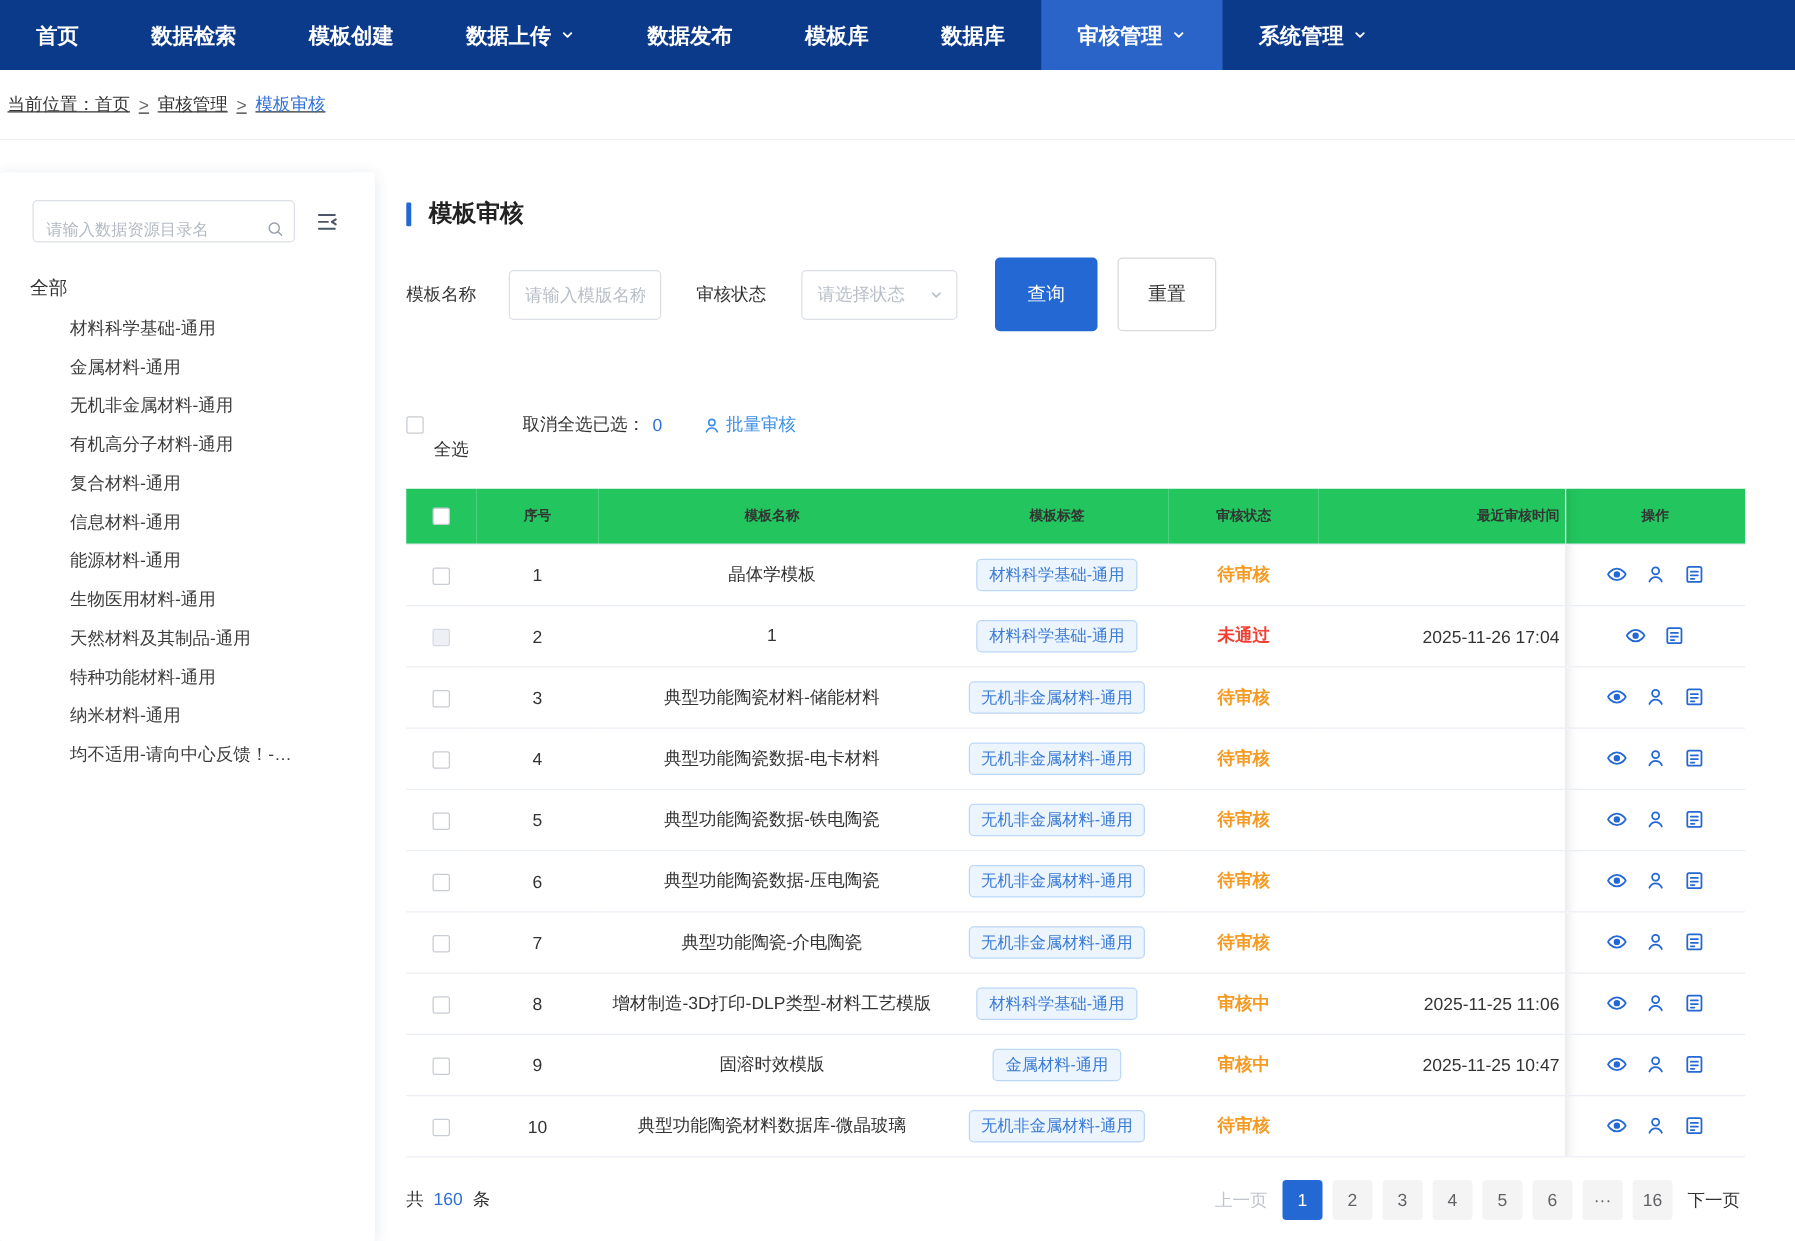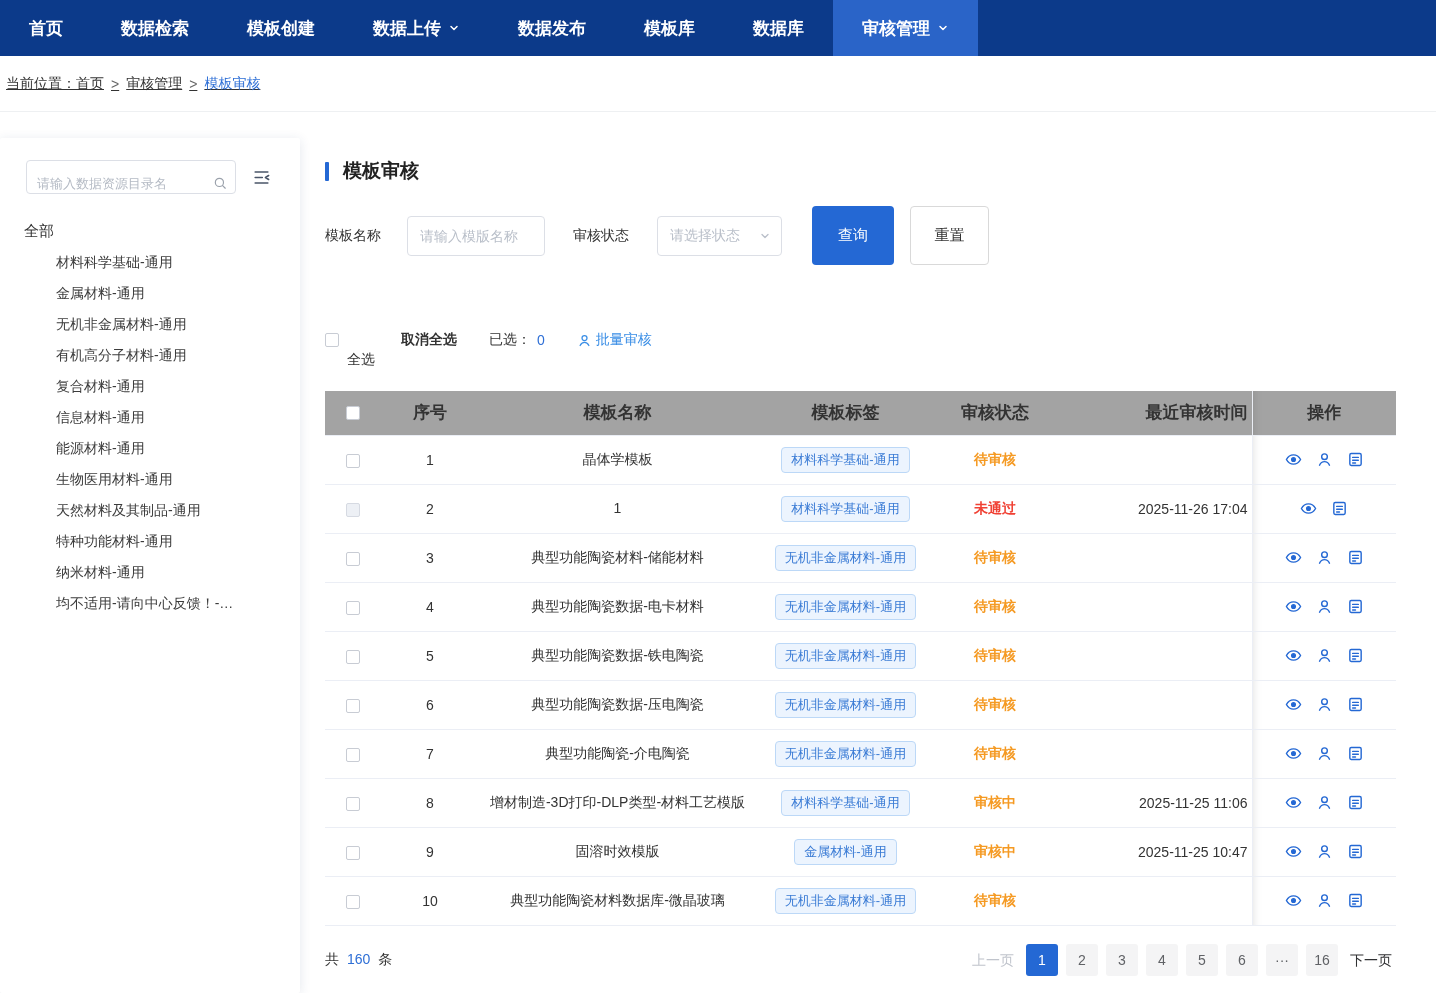--- a/index.html
+++ b/index.html
@@ -114,6 +114,14 @@
     </div>
     <div class="nav-item active">
       <span class="nav-label">审核管理</span>
+      <span class="chev">
+        <svg viewBox="0 0 24 24" fill="none" stroke="currentColor" stroke-width="3" stroke-linecap="round" stroke-linejoin="round">
+          <path d="M6 9l6 6 6-6"></path>
+        </svg>
+      </span>
+    </div>
+    <div class="nav-item">
+      <span class="nav-label">系统管理</span>
       <span class="chev">
         <svg viewBox="0 0 24 24" fill="none" stroke="currentColor" stroke-width="3" stroke-linecap="round" stroke-linejoin="round">
           <path d="M6 9l6 6 6-6"></path>

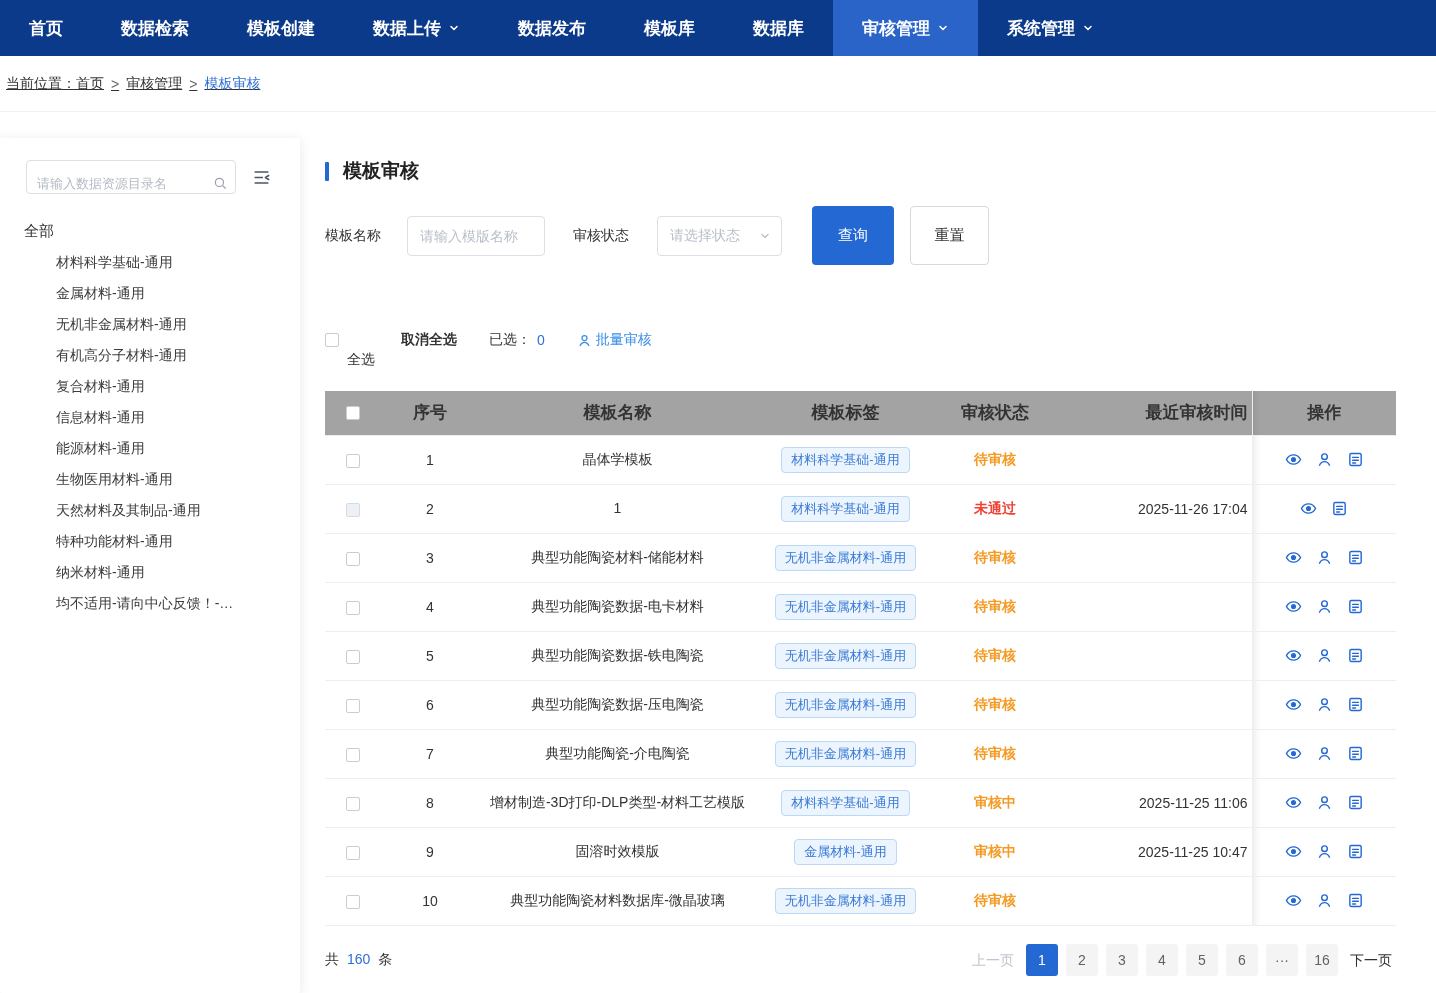--- a/index.html
+++ b/index.html
@@ -37,7 +37,7 @@
 .page-title{font-size:19px;font-weight:bold;color:#222;margin-left:14px;}
 .filters{display:flex;align-items:center;margin-top:22px;}
 .f-label{font-size:14px;color:#333;white-space:nowrap;}
-.f-input{width:138px;height:40px;border:1px solid #dcdfe6;border-radius:4px;margin-left:26px;padding:0 12px;font-size:14px;color:#333;outline:none;font-family:inherit;}
+.f-input{width:122px;height:40px;border:1px solid #dcdfe6;border-radius:4px;margin-left:26px;padding:0 12px;font-size:14px;color:#333;outline:none;font-family:inherit;}
 .f-input::placeholder{color:#b9bfc9;}
 .f-label2{margin-left:28px;}
 .f-select{width:125px;height:40px;border:1px solid #dcdfe6;border-radius:4px;margin-left:28px;display:flex;align-items:center;justify-content:space-between;padding:0 10px 0 12px;cursor:pointer;background:#fff;}

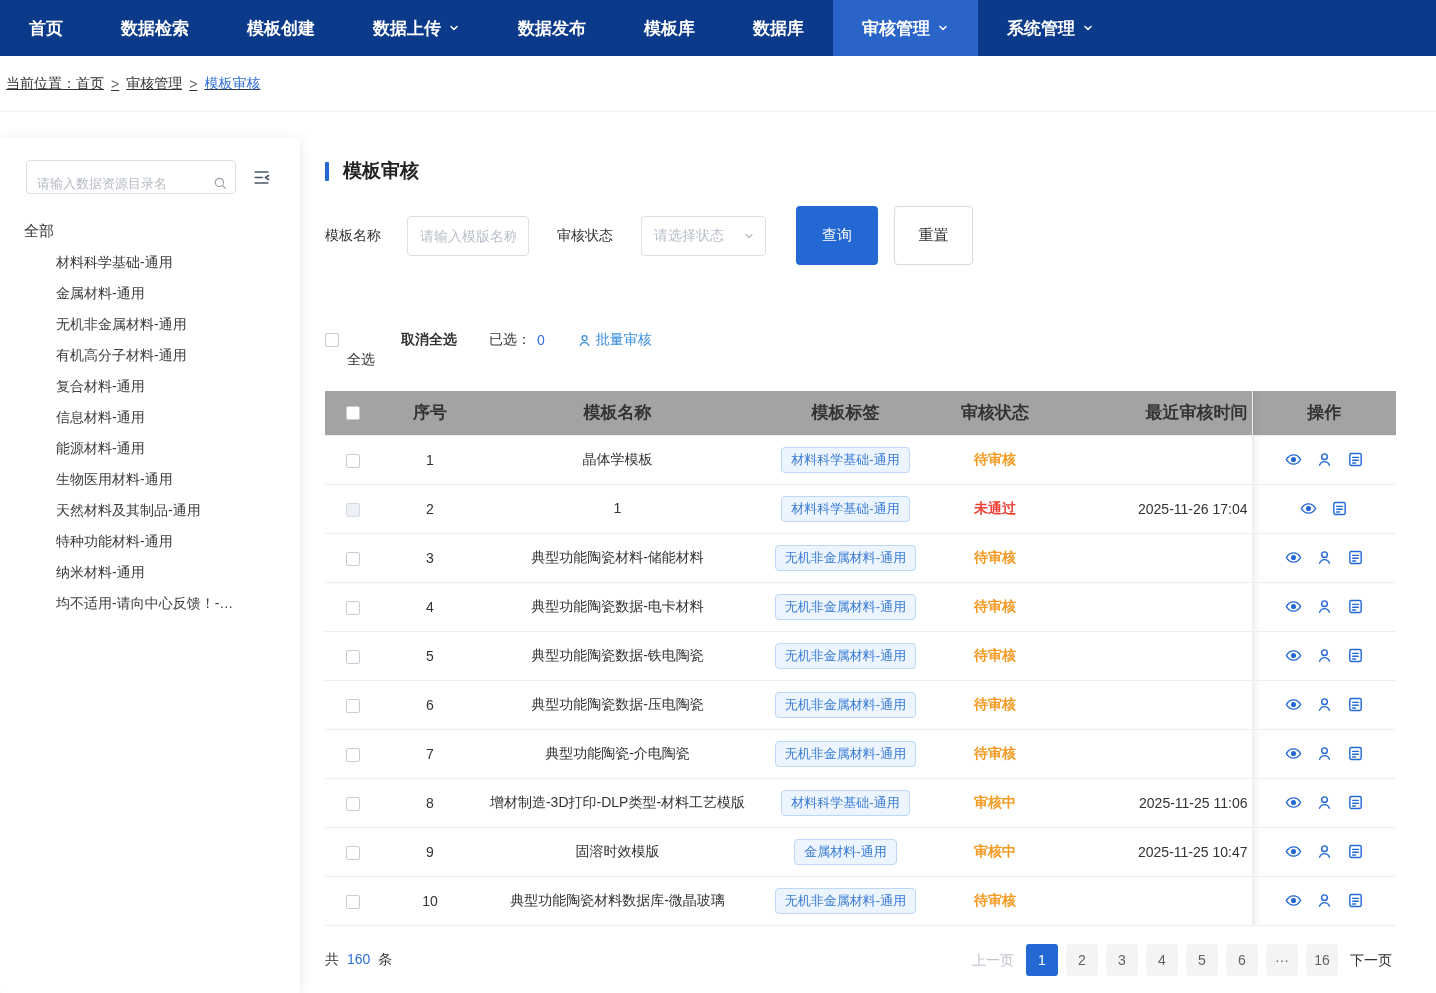--- a/index.html
+++ b/index.html
@@ -52,7 +52,7 @@
 .checkbox{display:inline-block;width:14px;height:14px;border:1px solid #c8ccd4;border-radius:2px;background:#fff;cursor:pointer;vertical-align:middle;}
 .checkbox.disabled{background:#edf0f5;border-color:#d6dae2;}
 .tb-label{margin-left:8px;cursor:pointer;margin-top:40px;}
-.tb-deselect{margin-left:26px;cursor:pointer;font-weight:bold;}
+.tb-deselect{margin-left:43px;cursor:pointer;}
 .tb-selected{margin-left:32px;}
 .tb-count{color:var(--link-blue,#2e6fd6);margin-left:6px;}
 .tb-batch{margin-left:32px;color:#3a8ee6;display:flex;align-items:center;cursor:pointer;}

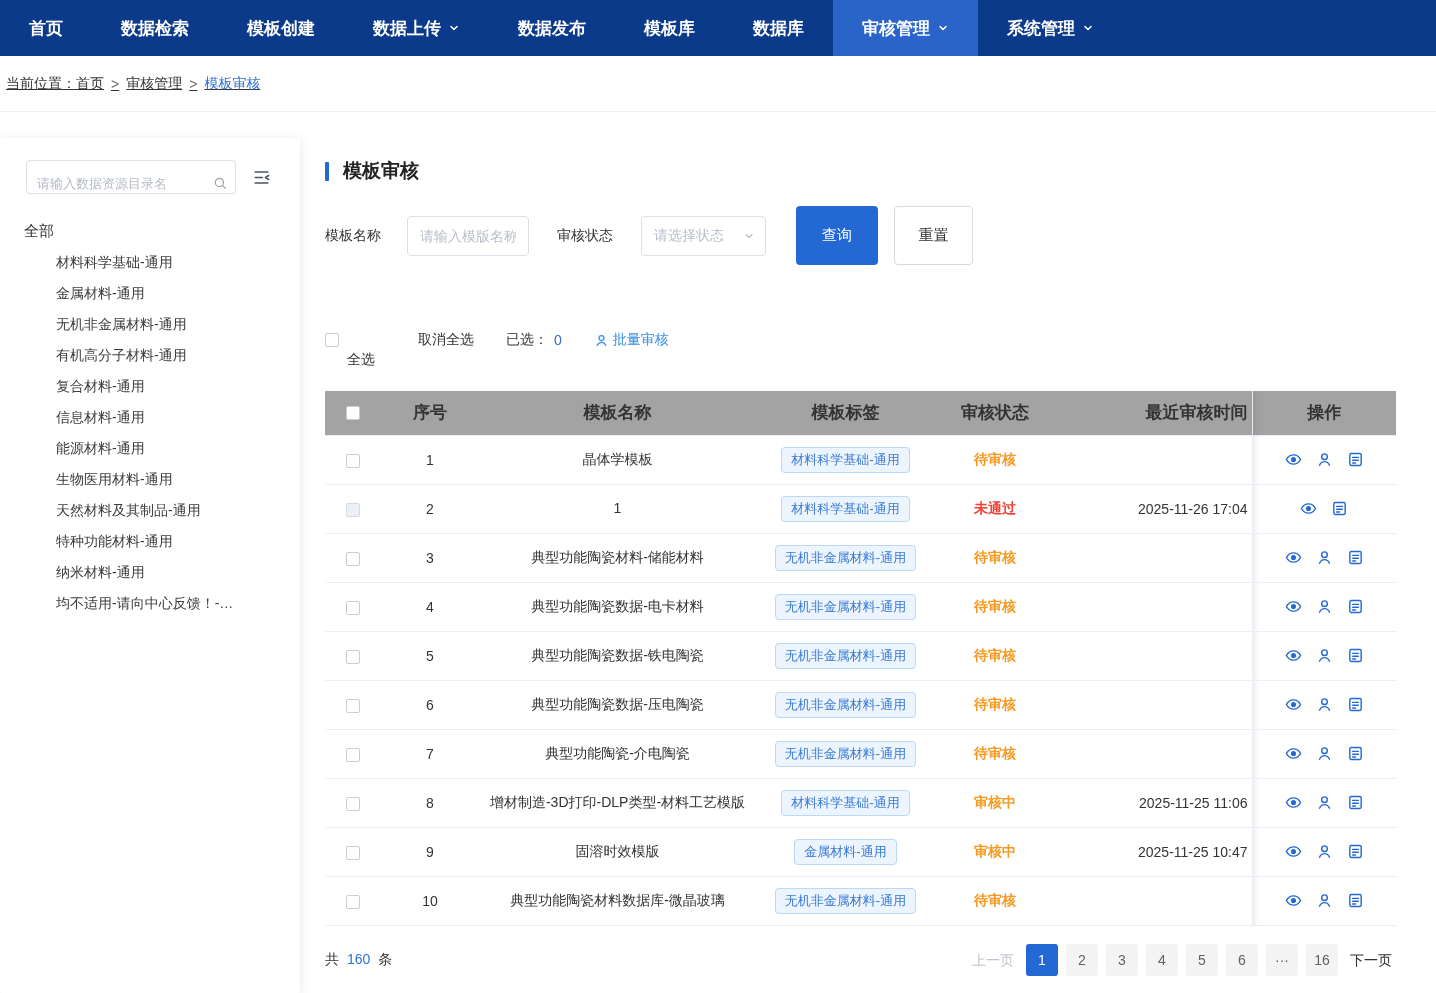--- a/index.html
+++ b/index.html
@@ -53,7 +53,7 @@
 .checkbox.disabled{background:#edf0f5;border-color:#d6dae2;}
 .tb-label{margin-left:8px;cursor:pointer;margin-top:40px;}
 .tb-deselect{margin-left:43px;cursor:pointer;}
-.tb-selected{margin-left:32px;}
+.tb-selected{}
 .tb-count{color:var(--link-blue,#2e6fd6);margin-left:6px;}
 .tb-batch{margin-left:32px;color:#3a8ee6;display:flex;align-items:center;cursor:pointer;}
 .tb-batch svg{width:15px;height:15px;margin-right:4px;}

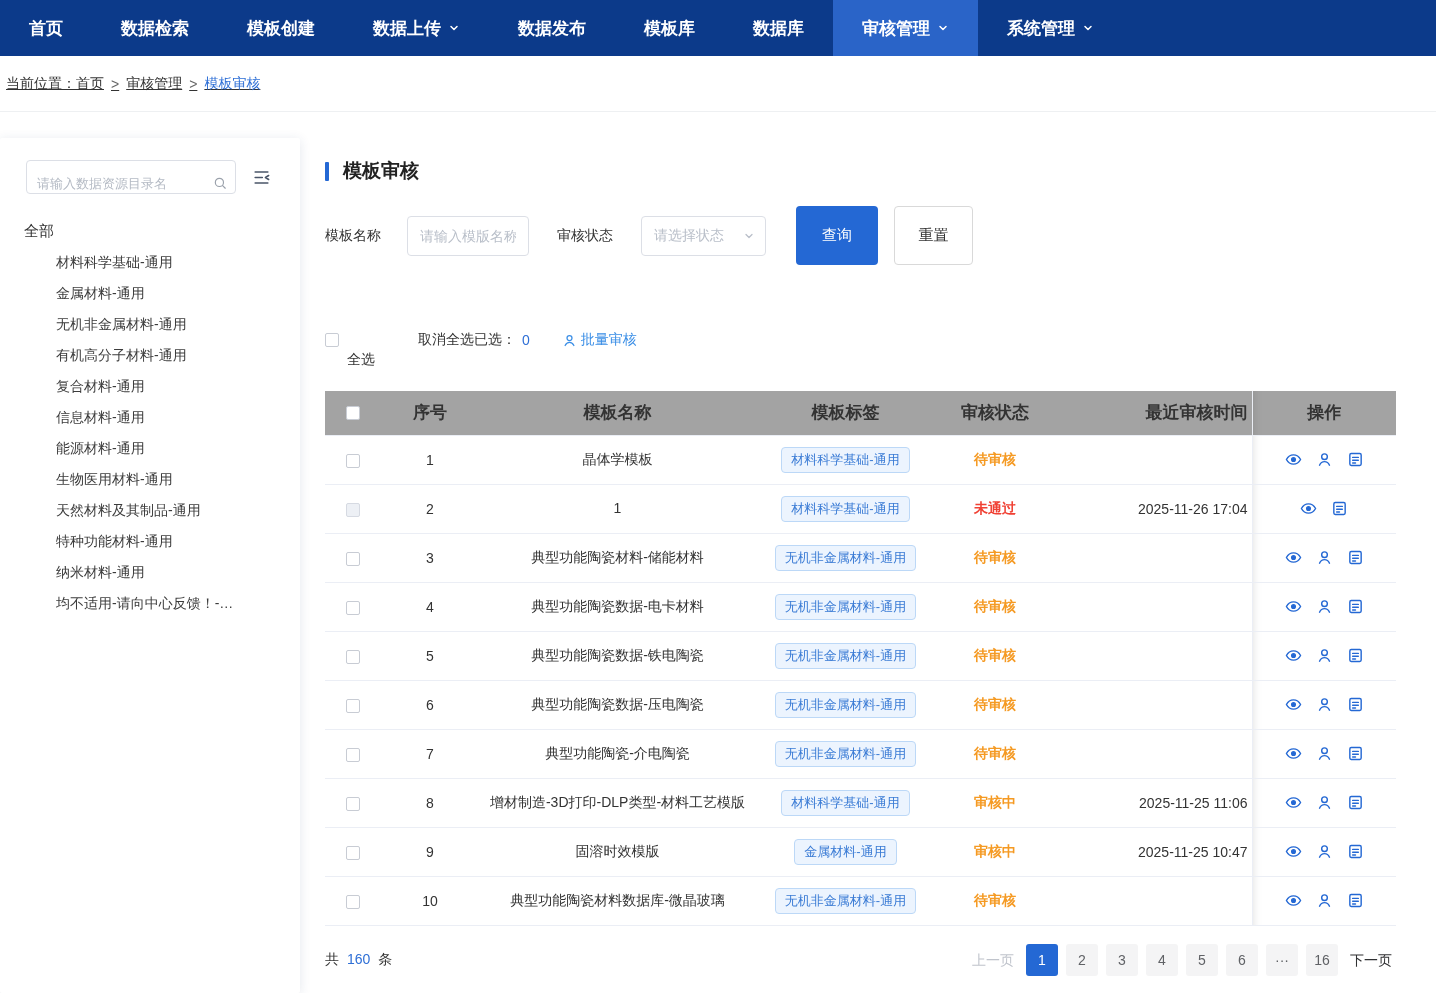--- a/index.html
+++ b/index.html
@@ -60,7 +60,7 @@
 
 .table-wrap{margin-top:22px;}
 table{width:1071px;table-layout:fixed;border-collapse:collapse;}
-thead th{background:#a3a3a3;height:44px;font-size:17px;font-weight:bold;color:#333;text-align:center;border-bottom:1px solid #ebeef5;padding:0 8px;}
+thead th{background:#22c55e;height:44px;font-size:11px;font-weight:bold;color:#333;text-align:center;border-bottom:1px solid #ebeef5;padding:0 8px;}
 tbody td{height:49px;border-bottom:1px solid #ebeef5;font-size:14px;color:#333;text-align:center;padding:6px 8px;}
 td.col-name{line-height:1.5;}
 th.col-time,td.col-time{text-align:right;padding-right:4px;}

